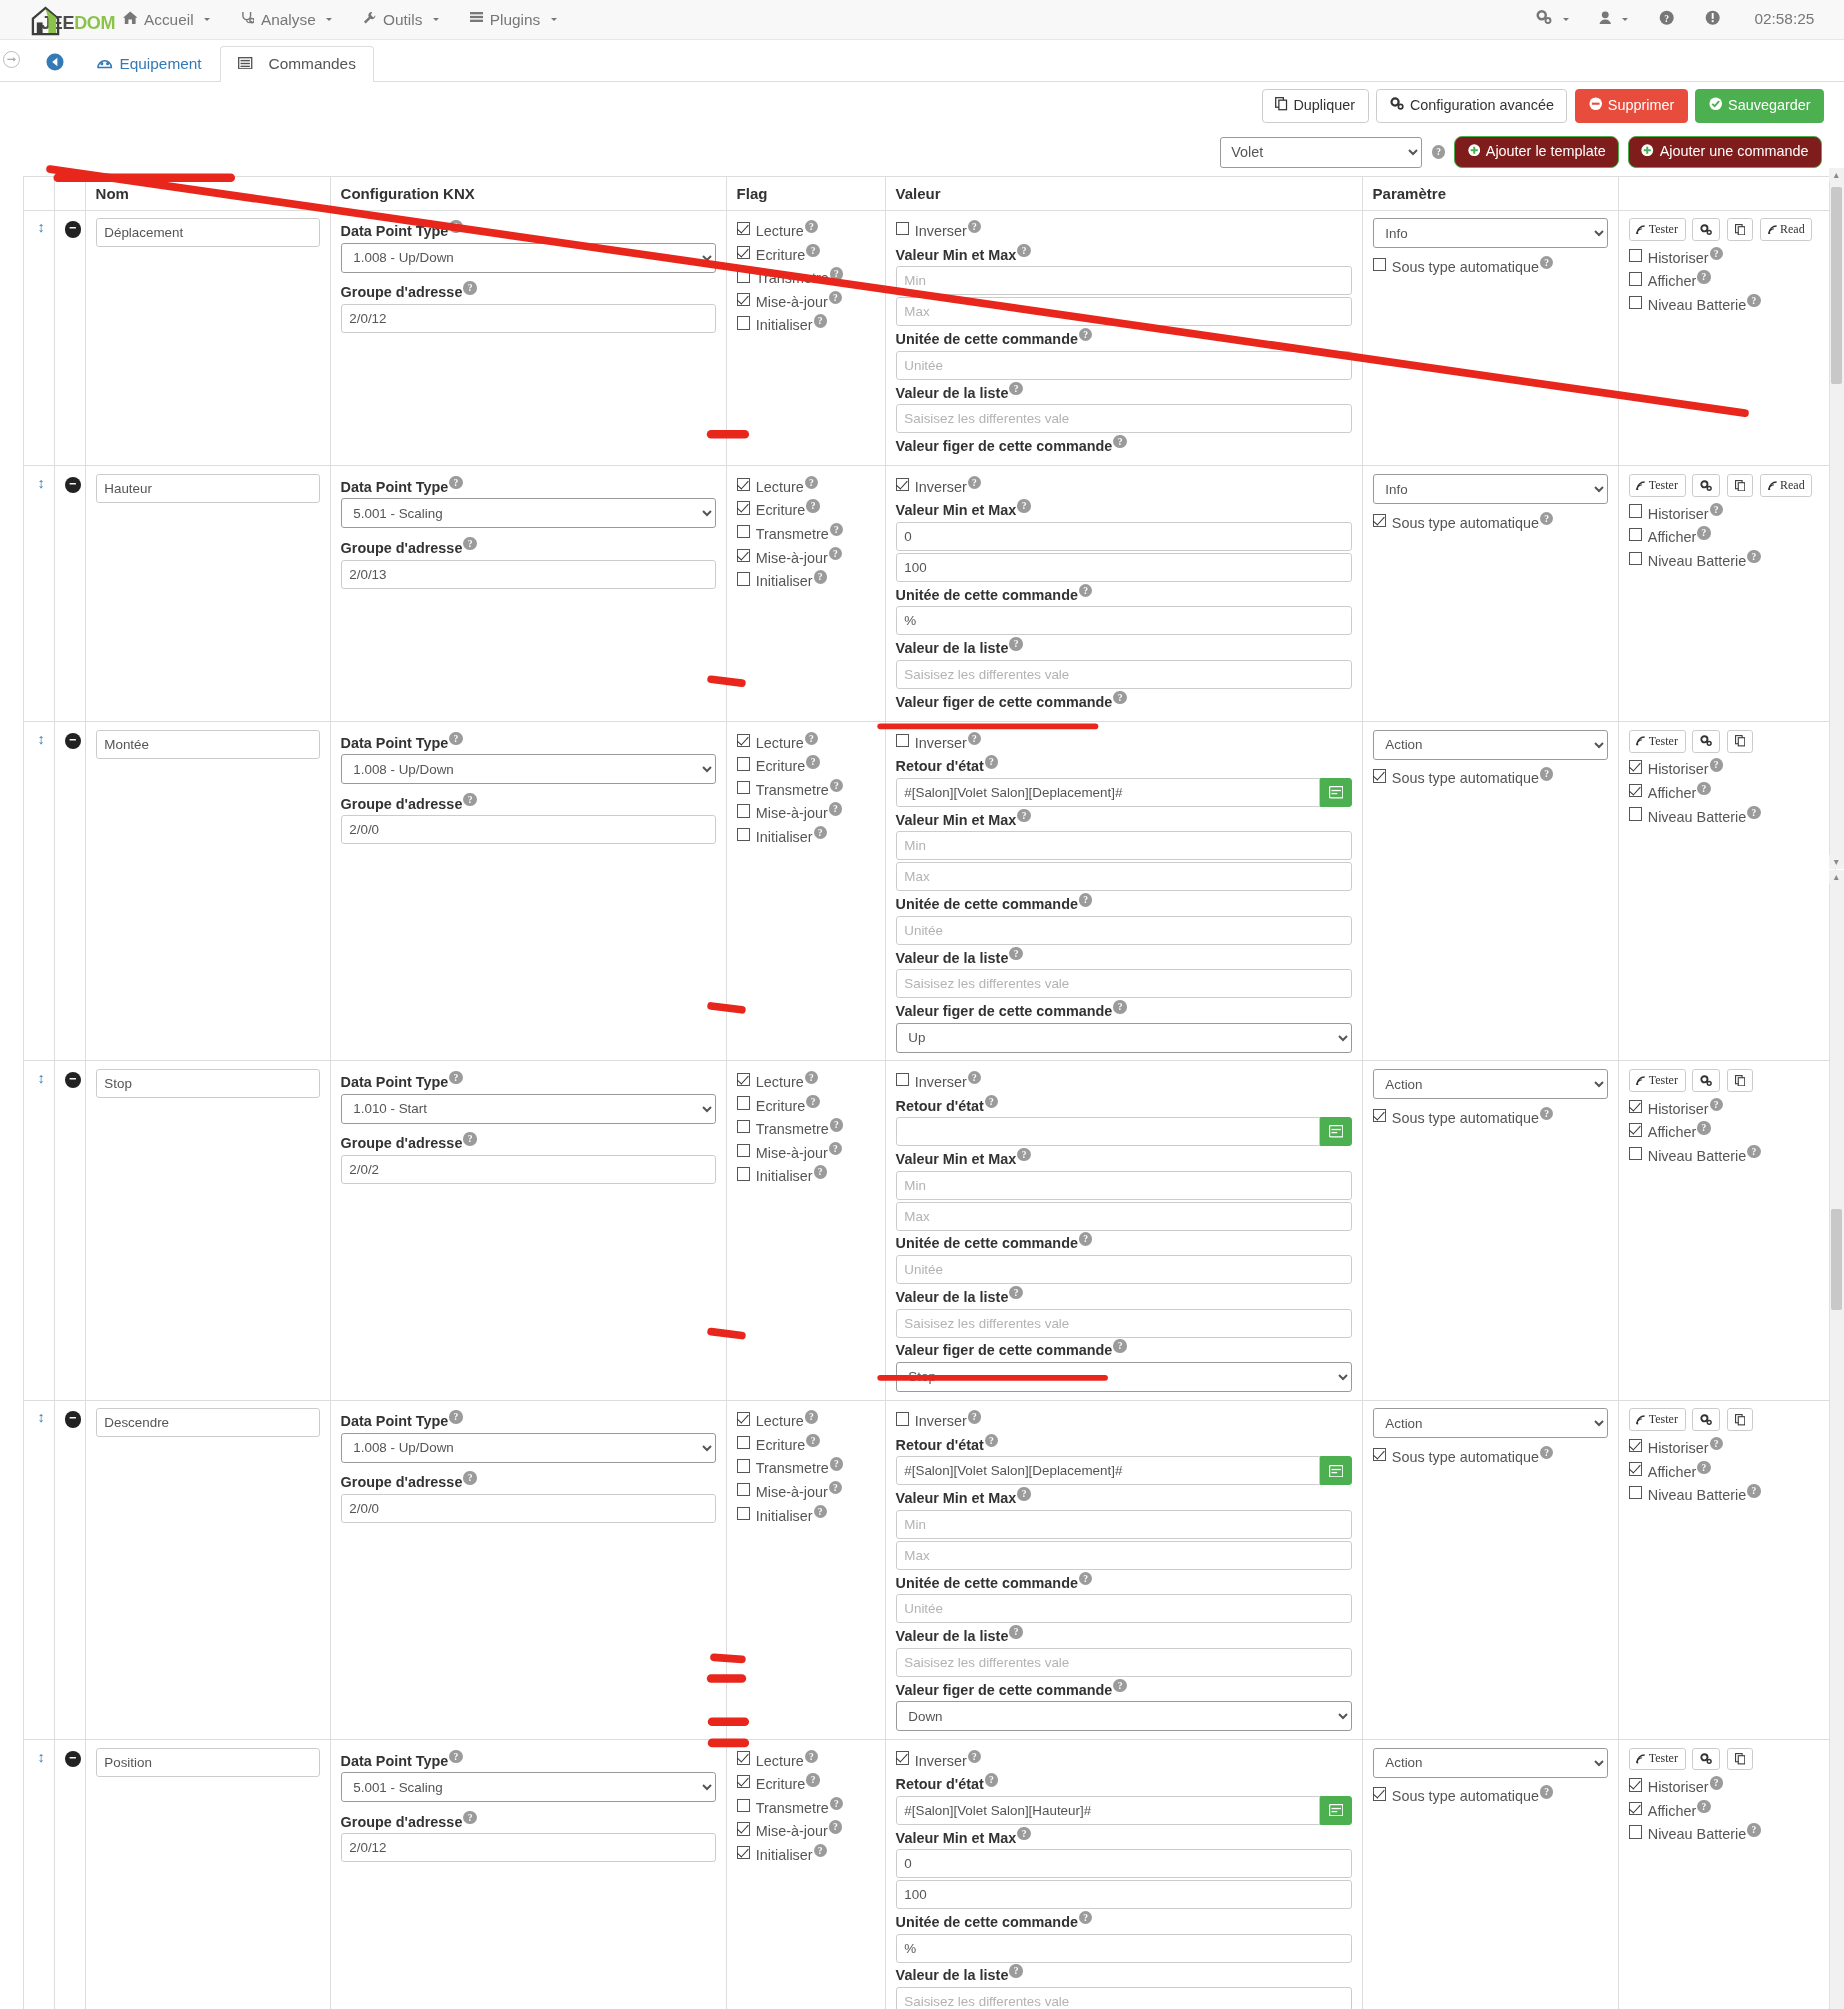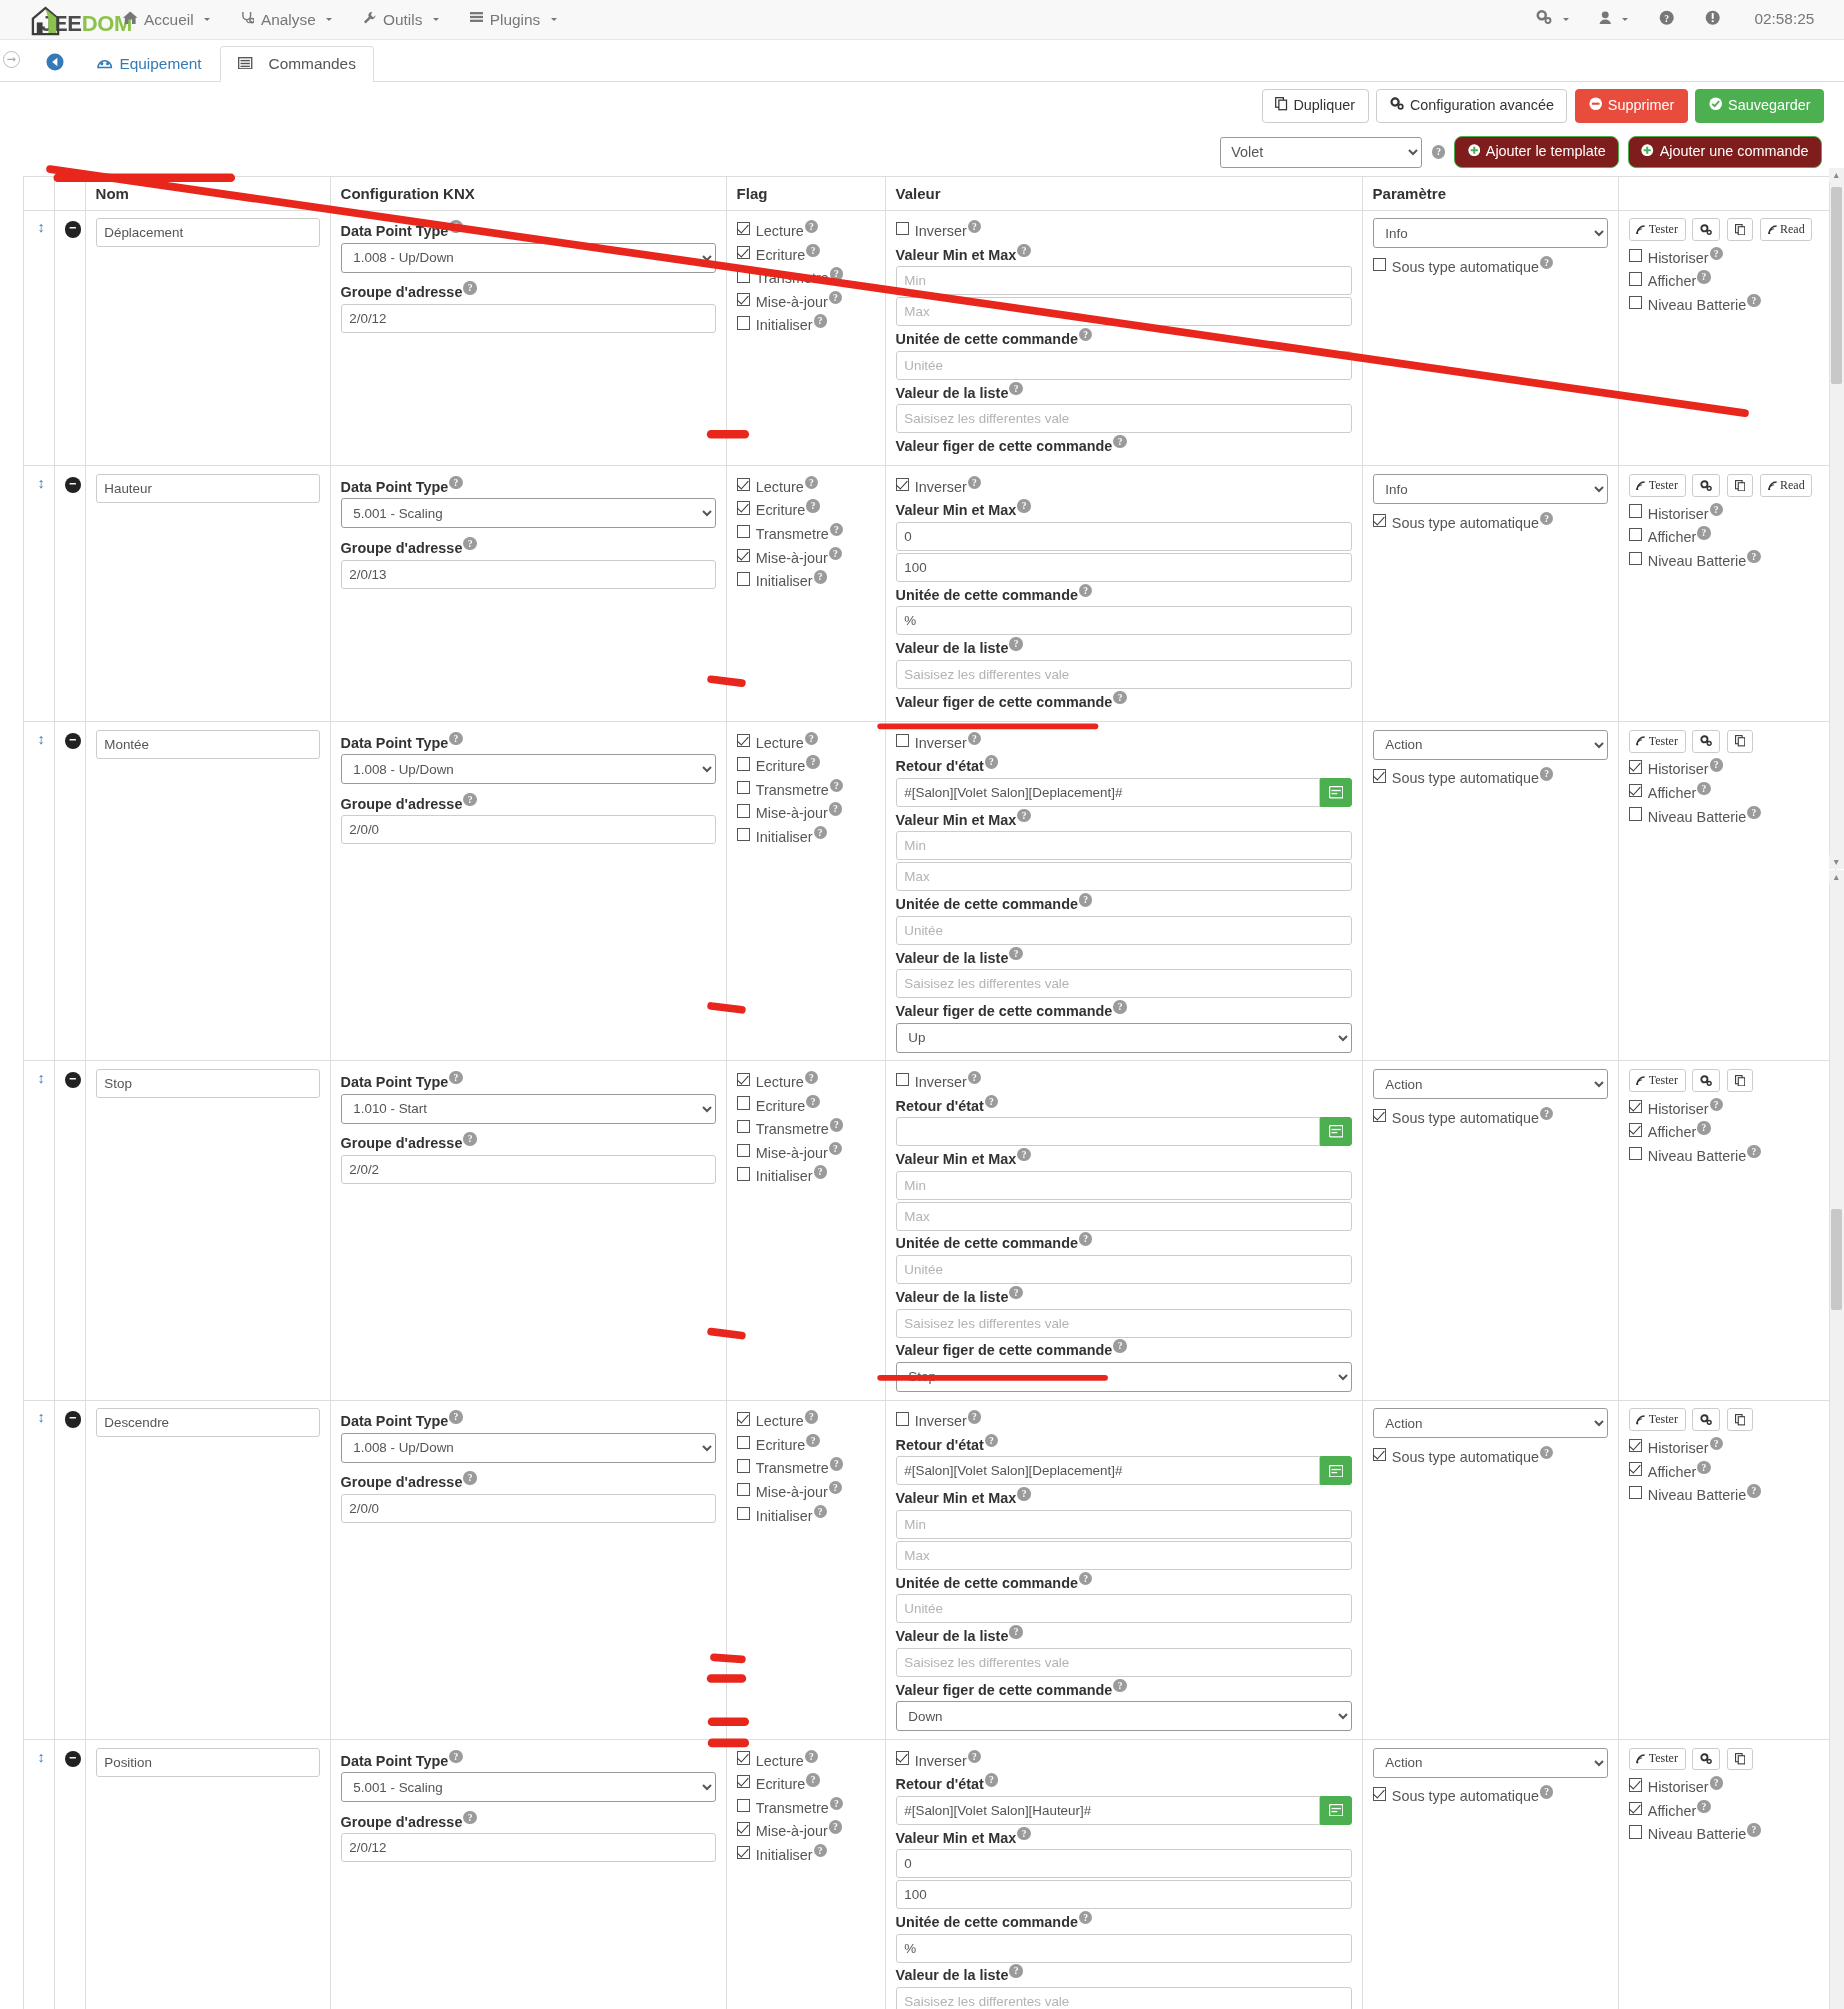--- a/index.html
+++ b/index.html
@@ -20,7 +20,7 @@
   .brand { width:96px; display:flex; align-items:center; padding-left:29px; }
   .brand-logo { position:relative; width:33px; height:29px; }
   .brand-logo svg { display:block; }
-  .brand-text { font-size:22px; font-weight:bold; letter-spacing:-0.3px; margin-left:-21px; margin-top:8.6px; }
+  .brand-text { font-size:18px; font-weight:bold; letter-spacing:-0.3px; margin-left:-21px; margin-top:8.6px; }
   .brand-text .g1 { color:#4b4b4b; }
   .brand-text .g2 { color:#8bc34a; }
   .nav-items { display:flex; align-items:center; gap:0px; margin-left:11.5px; }

